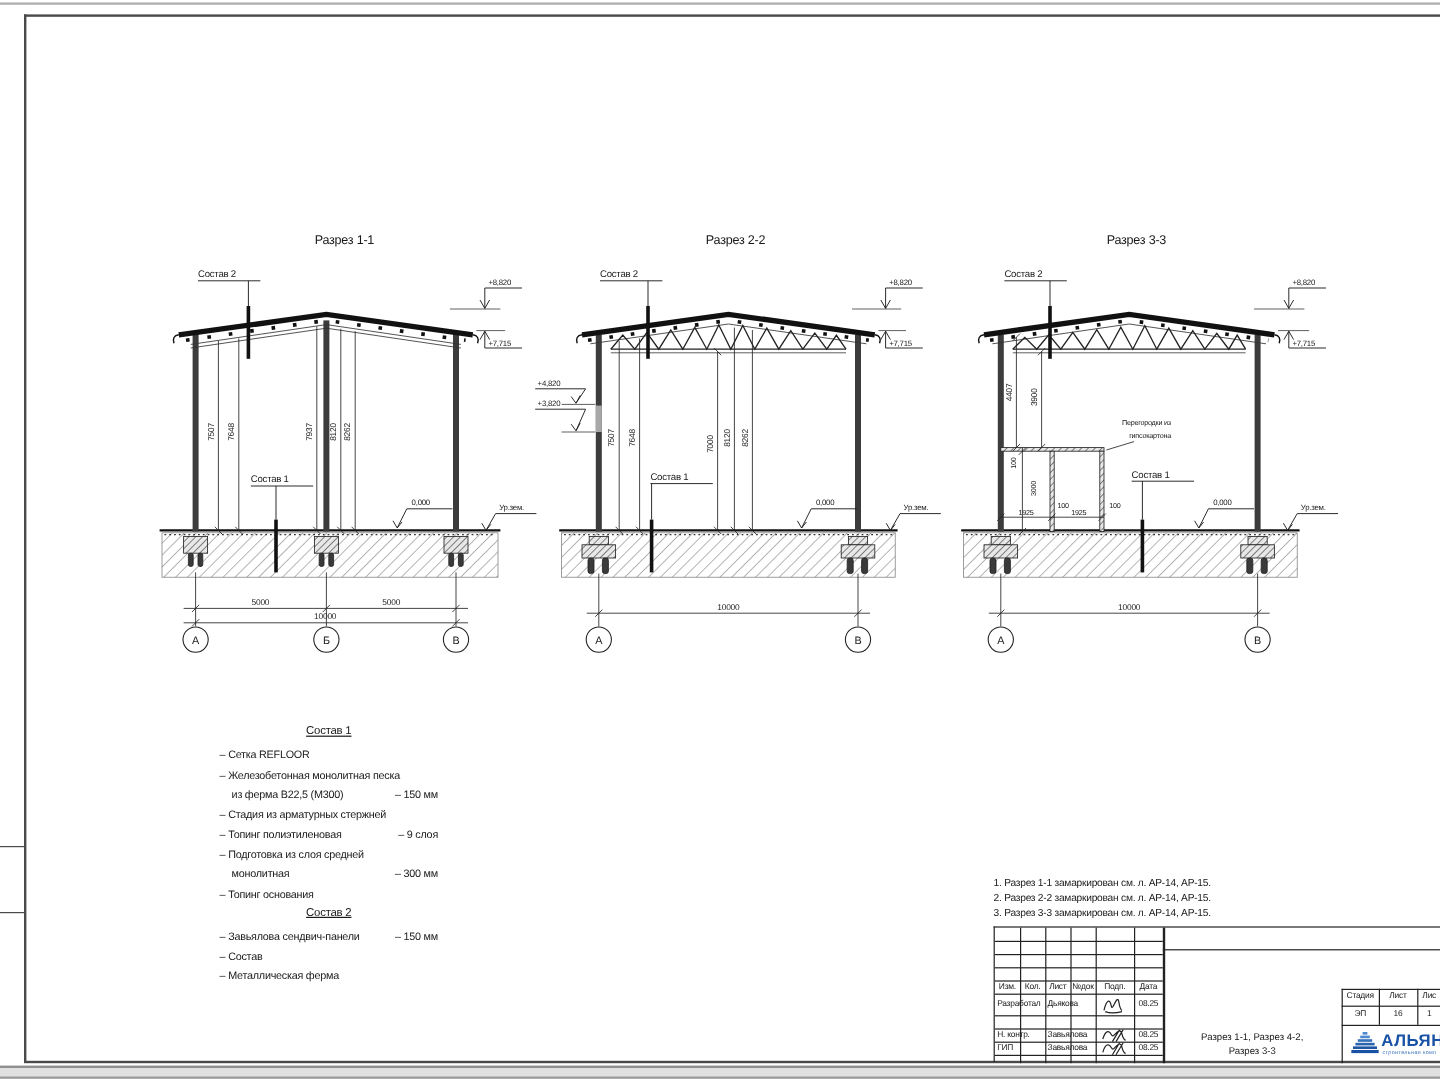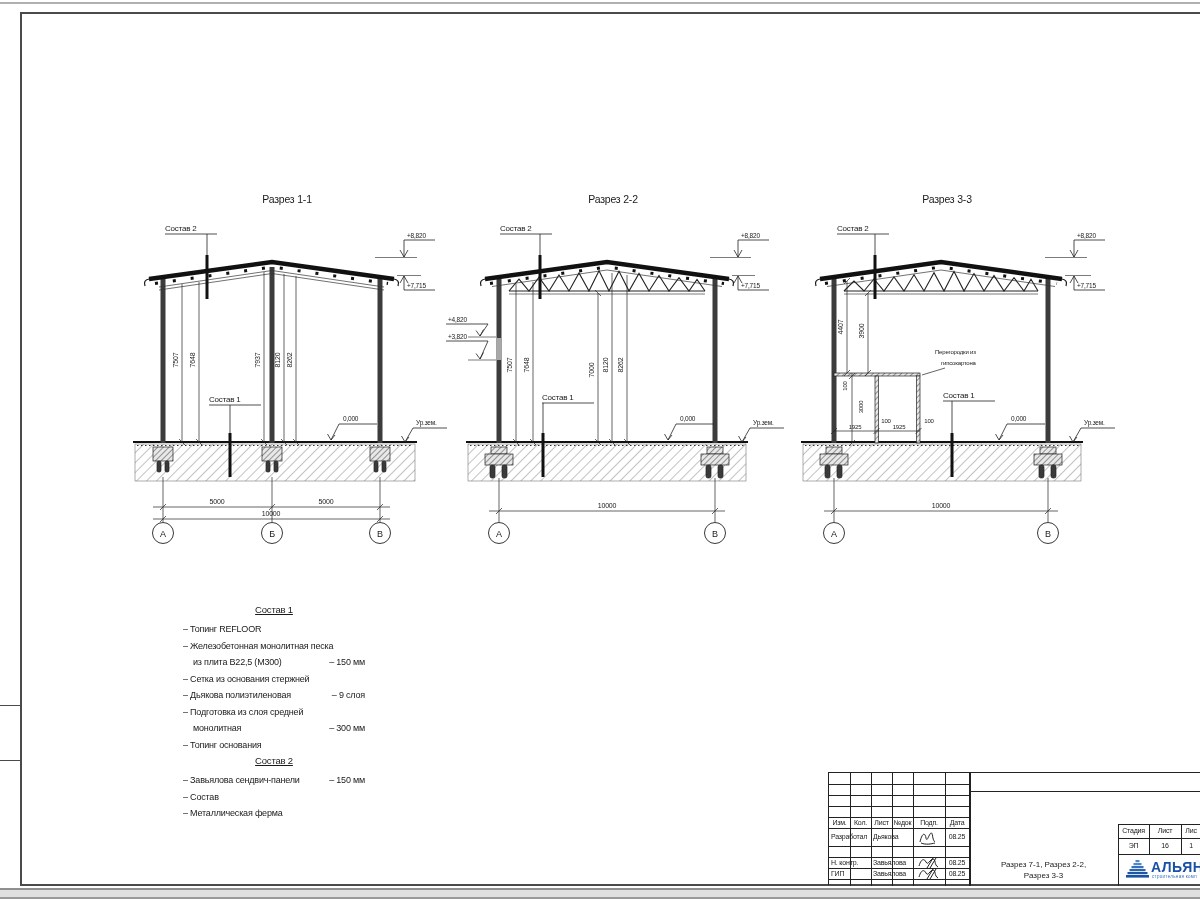--- a/index.html
+++ b/index.html
@@ -438,7 +438,7 @@
   <div class="legend">
     <div class="lg-title">Состав 1</div>
     <div class="lg-row">
-        <span>– Топинг REFLOOR</span>
+        <span>– Сетка REFLOOR</span>
         <span></span>
       </div>
     <div class="lg-row">

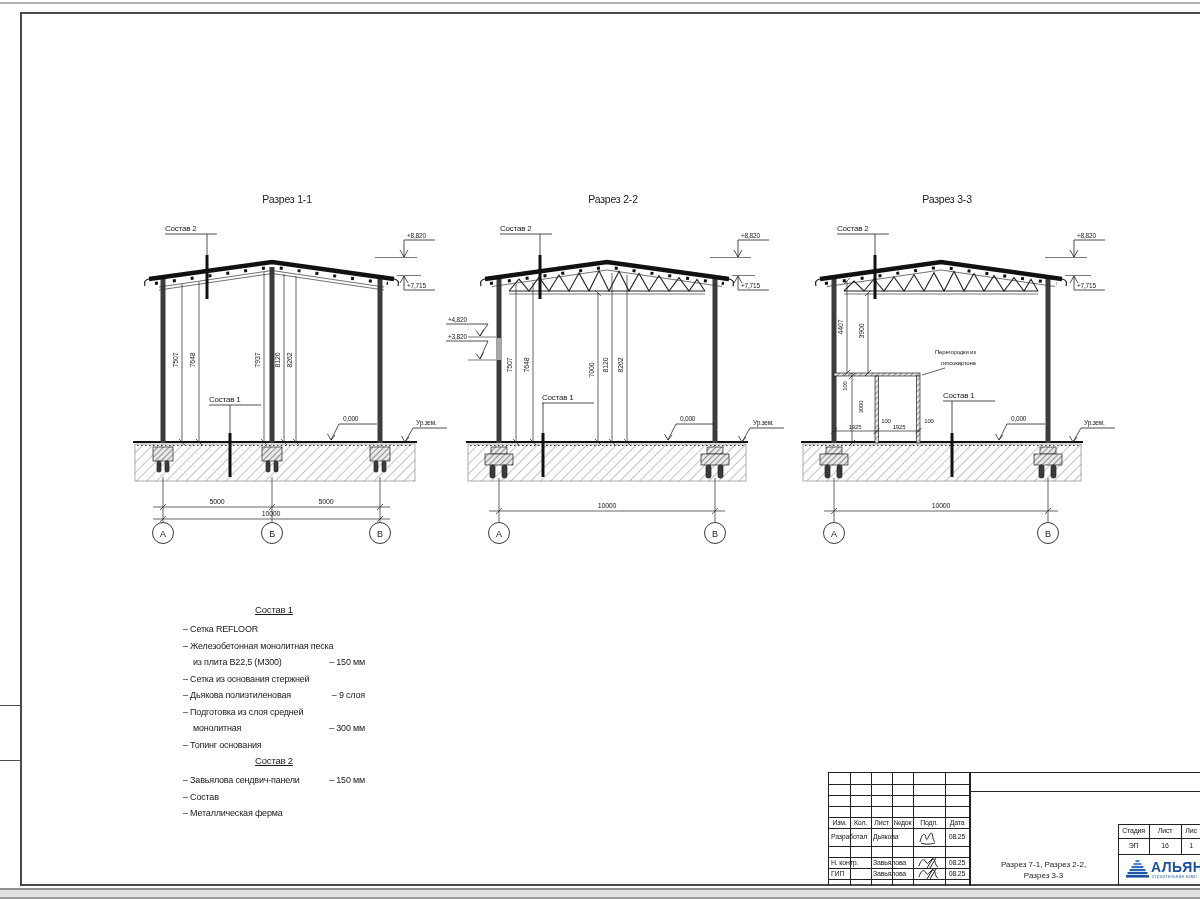--- a/index.html
+++ b/index.html
@@ -446,7 +446,7 @@
         <span></span>
       </div>
     <div class="lg-row ind">
-        <span>из плита В22,5 (М300)</span>
+        <span>из ферма В22,5 (М300)</span>
         <span>– 150 мм</span>
       </div>
     <div class="lg-row">

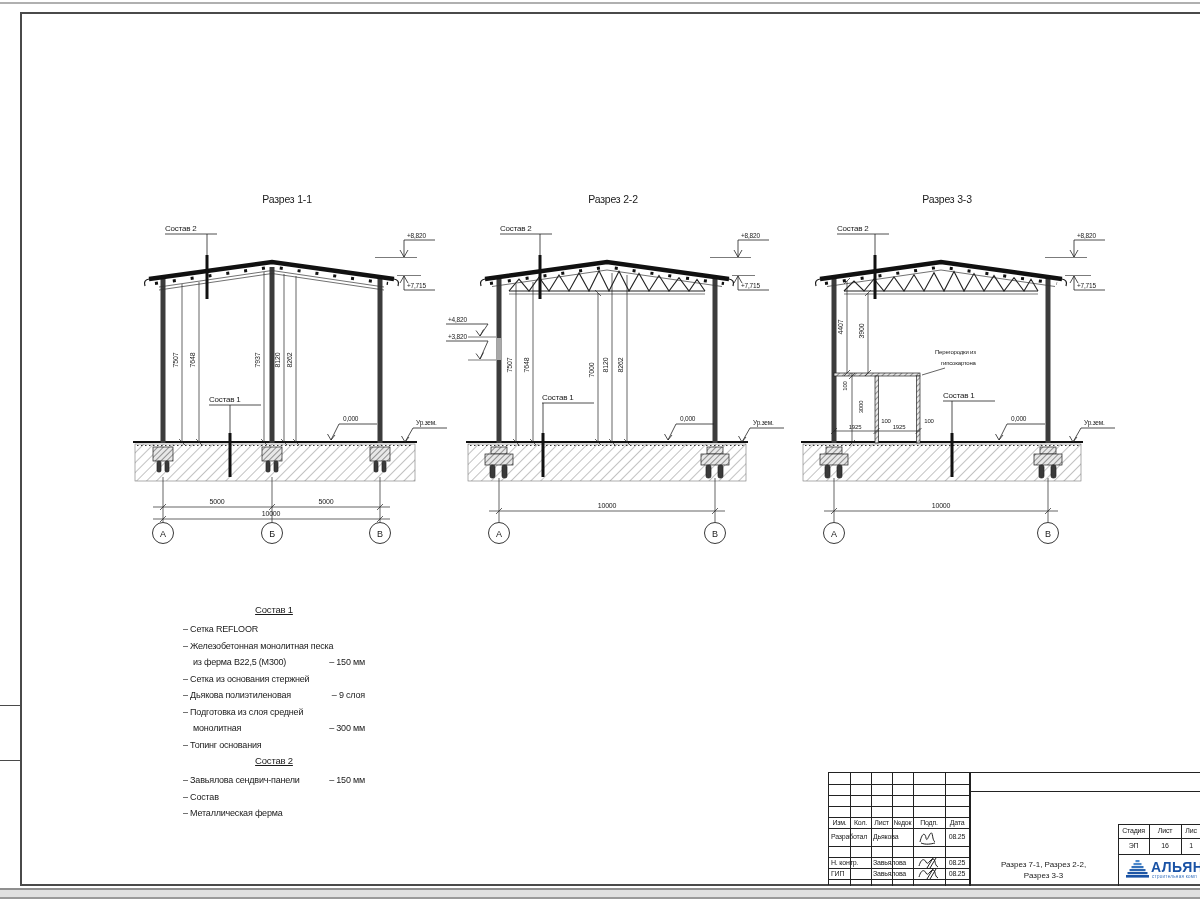--- a/index.html
+++ b/index.html
@@ -450,7 +450,7 @@
         <span>– 150 мм</span>
       </div>
     <div class="lg-row">
-        <span>– Сетка из основания стержней</span>
+        <span>– Стадия из арматурных стержней</span>
         <span></span>
       </div>
     <div class="lg-row">

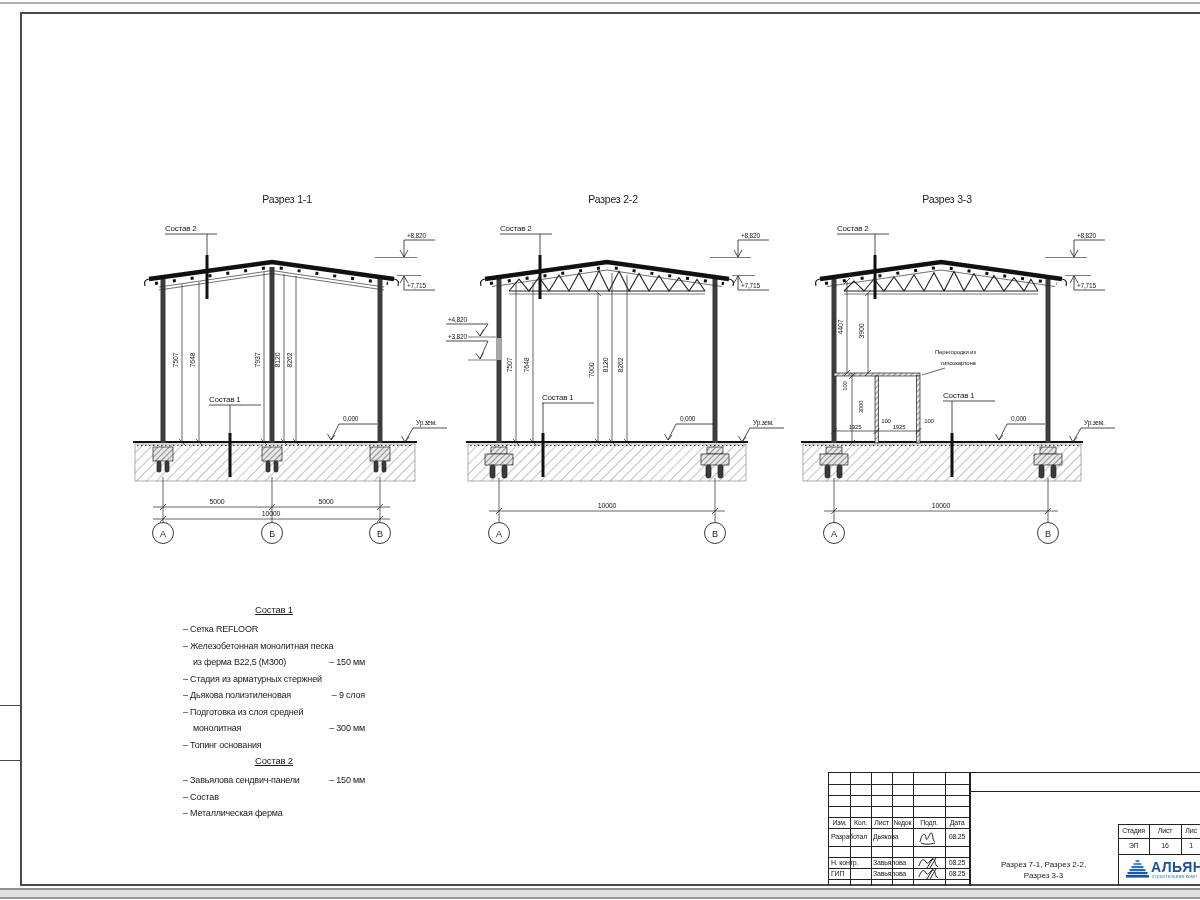--- a/index.html
+++ b/index.html
@@ -454,7 +454,7 @@
         <span></span>
       </div>
     <div class="lg-row">
-        <span>– Дьякова полиэтиленовая</span>
+        <span>– Топинг полиэтиленовая</span>
         <span>– 9 слоя</span>
       </div>
     <div class="lg-row">

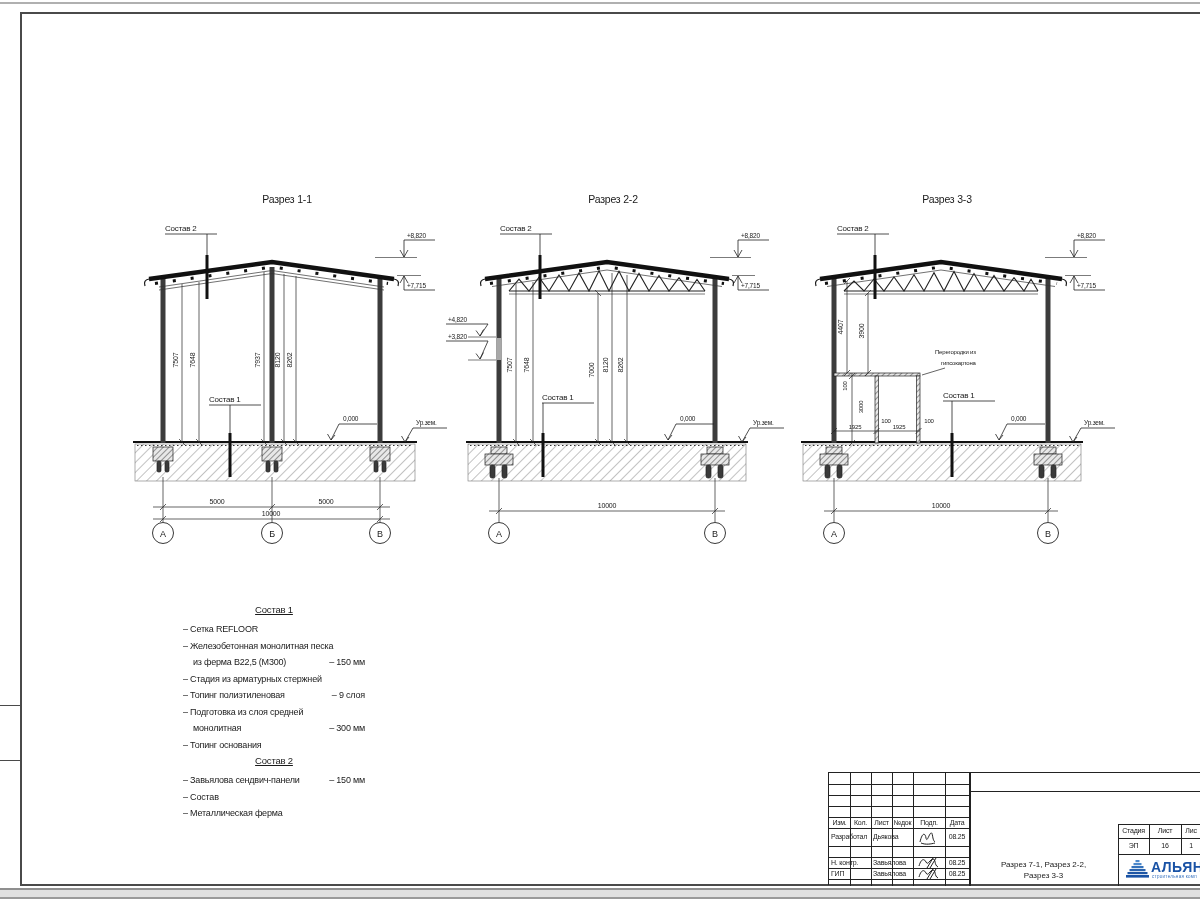--- a/index.html
+++ b/index.html
@@ -484,6 +484,11 @@
       </div>
   </div>
 
+  <div class="notes">
+    <div>1. Разрез 1-1 замаркирован см. л. АР-14, АР-15.</div>
+    <div>2. Разрез 2-2 замаркирован см. л. АР-14, АР-15.</div>
+    <div>3. Разрез 3-3 замаркирован см. л. АР-14, АР-15.</div>
+  </div>
 
   <div class="tb">
 

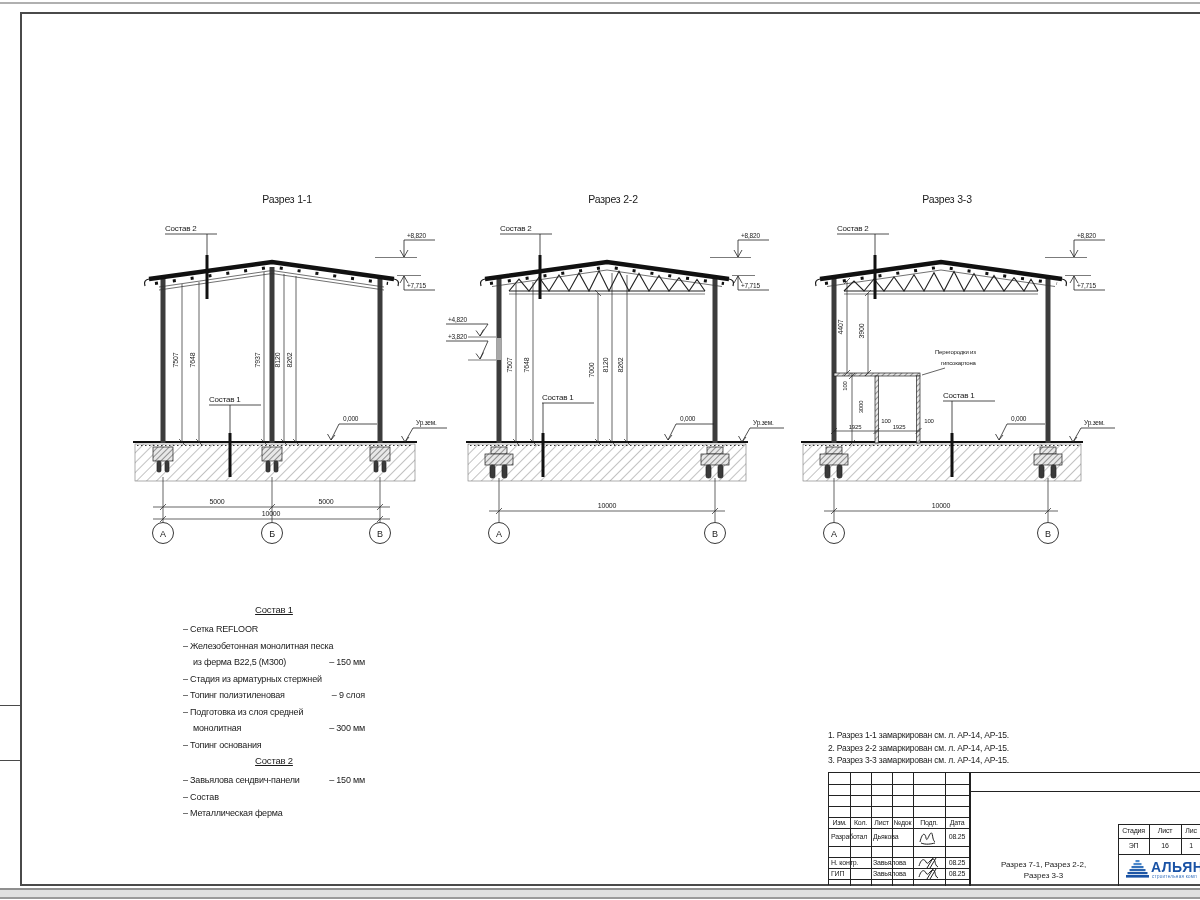--- a/index.html
+++ b/index.html
@@ -551,7 +551,7 @@
     <div class="t c" style="left:320px;top:69px;width:32px;">16</div>
     <div class="t c" style="left:352px;top:69px;width:20px;">1</div>
 
-    <div class="doc-title" style="top:87px;">Разрез 7-1, Разрез 2-2,</div>
+    <div class="doc-title" style="top:87px;">Разрез 1-1, Разрез 4-2,</div>
     <div class="doc-title" style="top:98px;">Разрез 3-3</div>
 
     <svg class="abs" style="left:297px;top:85px" width="23" height="24" viewBox="0 0 23 24">

